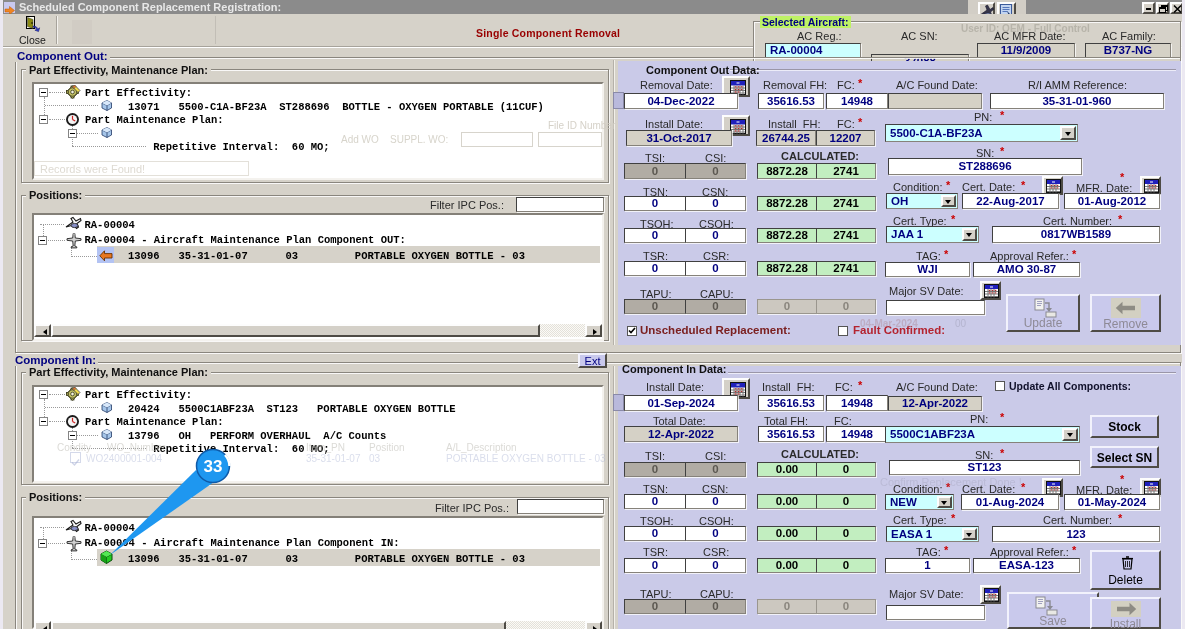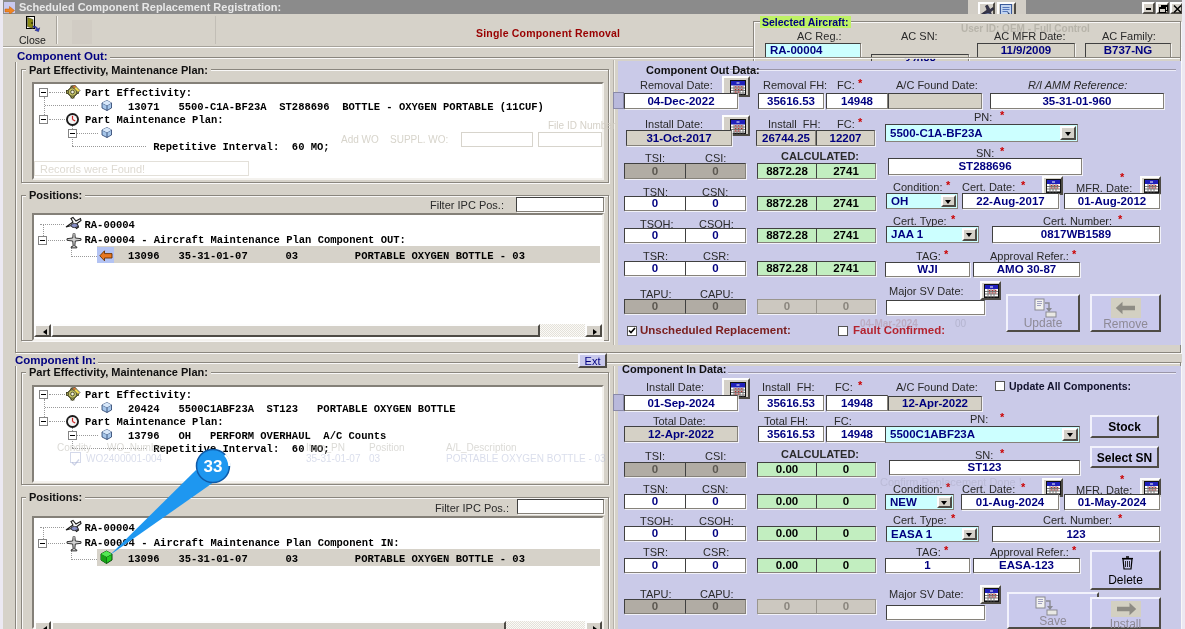--- a/index.html
+++ b/index.html
@@ -359,7 +359,7 @@
       <div class="lb" style="left:837px;top:79px;">FC:</div>
       <div class="st" style="left:858px;top:77px;">*</div>
 <div class="lb" style="left:896px;top:79px;">A/C Found Date:</div>
-<div class="lb" style="left:1028px;top:79px;font-style:italic;">R/I AMM Reference:</div>
+<div class="lb" style="left:1028px;top:79px;">R/I AMM Reference:</div>
 <div class="abs" style="left:613px;top:92px;width:11px;height:17px;background:#b9b9dc;border:1px solid #8a8aa8;"></div>
 <div class="fld" style="left:624px;top:93px;width:114px;height:16px;line-height:14px;">04-Dec-2022</div>
 <div class="fld" style="left:758px;top:93px;width:66px;height:16px;line-height:14px;">35616.53</div>

